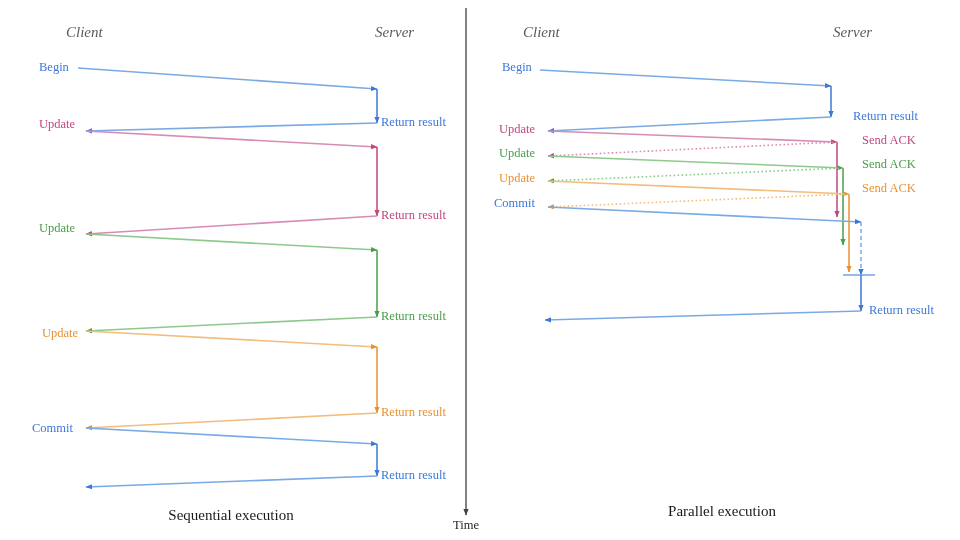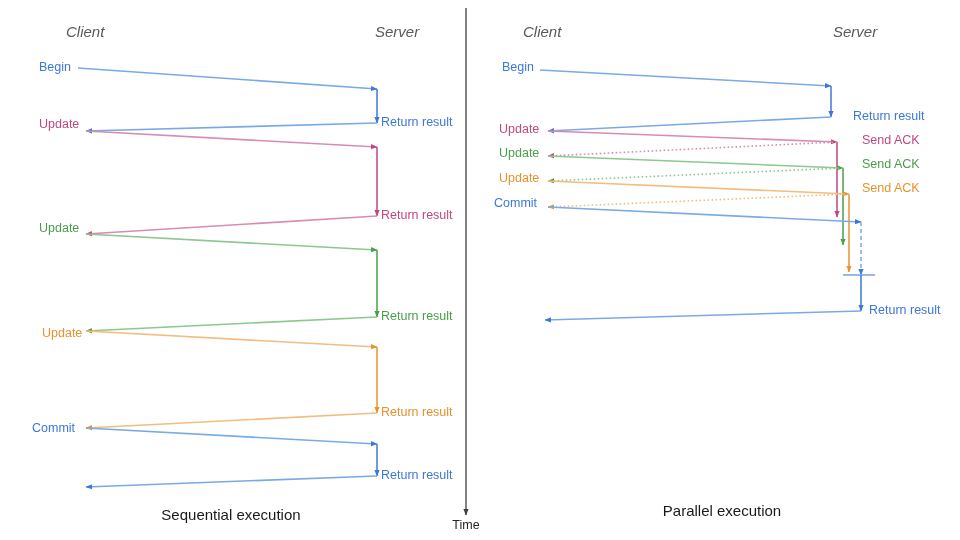--- a/index.html
+++ b/index.html
@@ -17,6 +17,7 @@
     position: relative;
     width: 960px;
     height: 540px;
+    font-family: Liberation Serif, serif;
   }
   svg.canvas {
     position: absolute;

